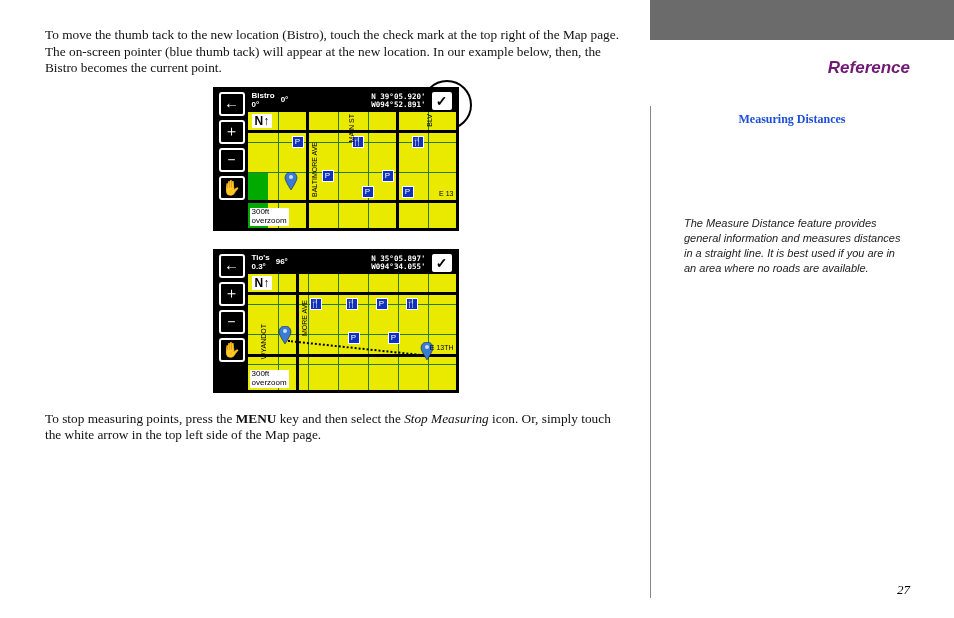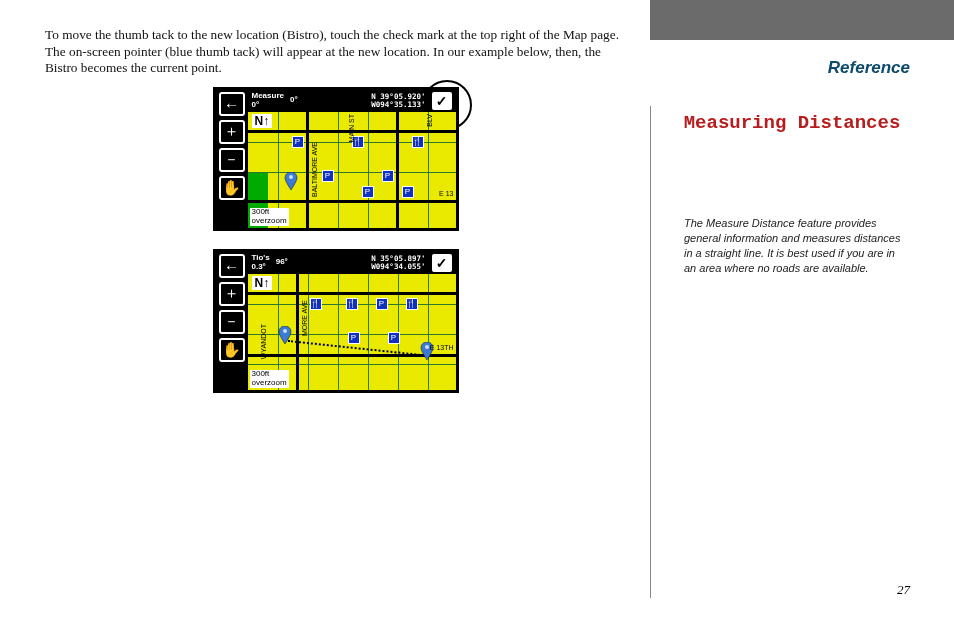--- a/index.html
+++ b/index.html
@@ -185,7 +185,7 @@
     font-family: 'Trebuchet MS', Arial, sans-serif;
     font-weight: bold;
     font-style: italic;
-    color: #0c4a6e;
+    color: #701a75;
     font-size: 17px;
   }
   .sub-title {

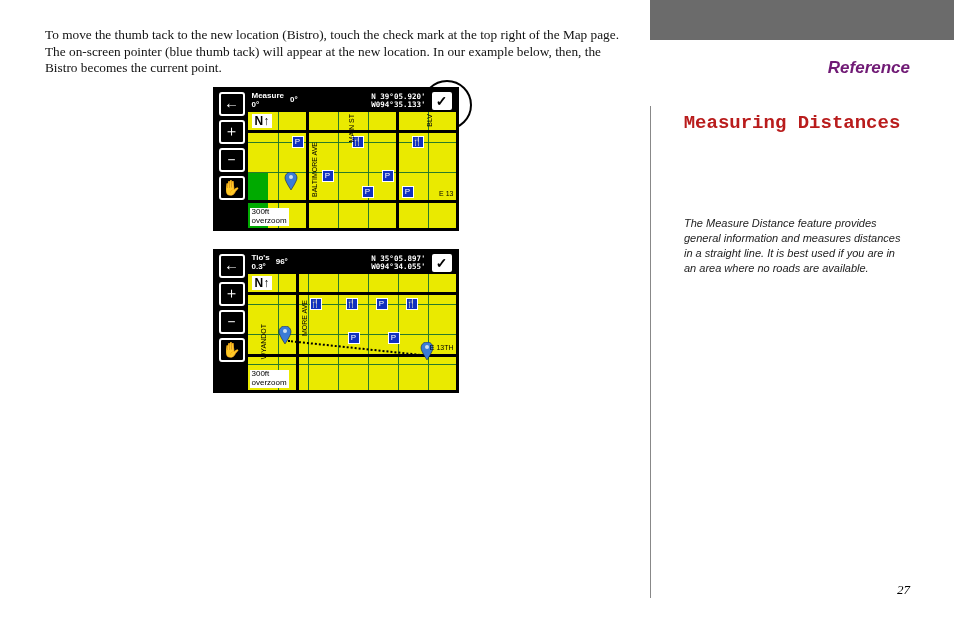--- a/index.html
+++ b/index.html
@@ -249,7 +249,7 @@
         </div>
         <div class="topbar">
           <div class="loc">
-            <div>Measure</div>
+            <div>Bistro</div>
             <div>0°</div>
           </div>
           <div class="loc">0°</div>

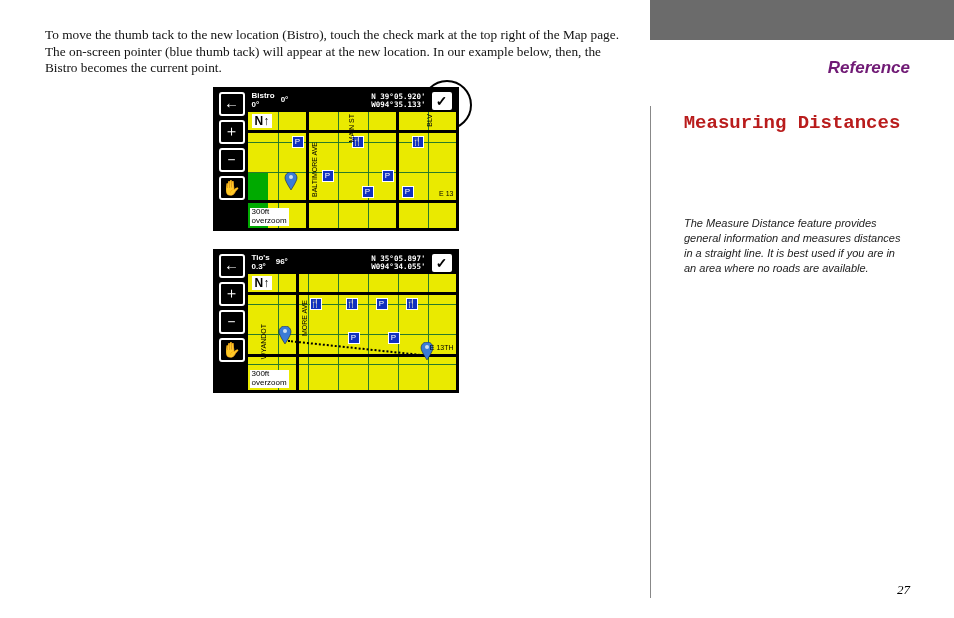--- a/index.html
+++ b/index.html
@@ -255,7 +255,7 @@
           <div class="loc">0°</div>
           <div class="coords">
             <div>N  39°05.920'</div>
-            <div>W094°35.133'</div>
+            <div>W094°52.891'</div>
           </div>
           <div class="check">
               <span>✓</span>

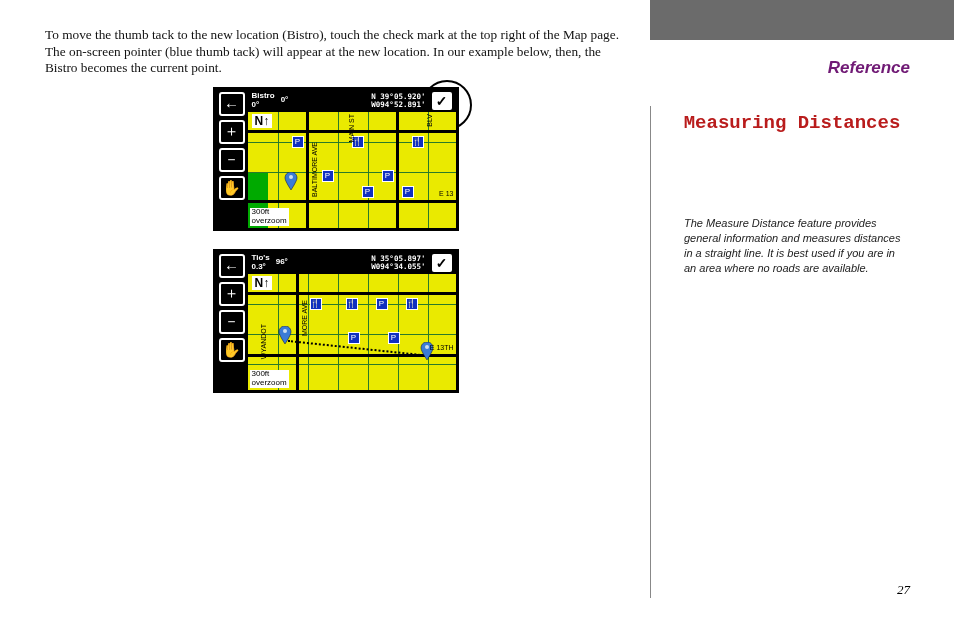--- a/index.html
+++ b/index.html
@@ -194,10 +194,10 @@
     right: 44px;
     left: 24px;
     text-align: center;
-    font-family: Liberation Mono, monospace;
+    font-family: Liberation Serif, serif;
     font-weight: bold;
-    color: #b91c1c;
-    font-size: 19px;
+    color: #1d4ed8;
+    font-size: 12px;
   }
   .note {
     position: absolute;

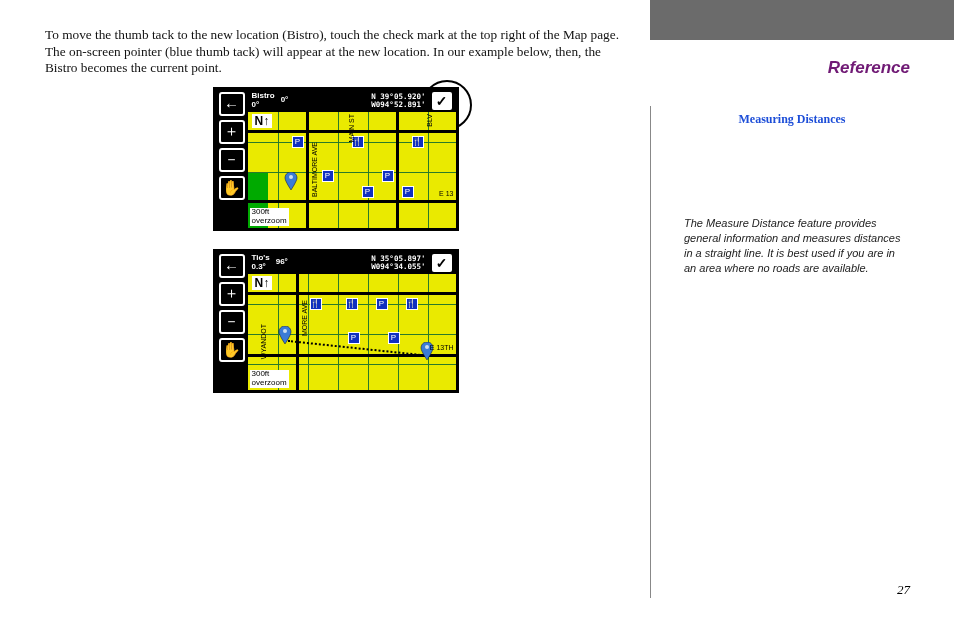--- a/index.html
+++ b/index.html
@@ -377,6 +377,9 @@
       </div>
     </div>
 
+    <p class="body">
+      <span>To stop measuring points, press the </span><span class="bold">MENU</span><span> key and then select the </span><span class="ital">Stop Measuring</span><span> icon. Or, simply touch the white arrow in the top left side of the Map page.</span>
+    </p>
 
   </div>
 

